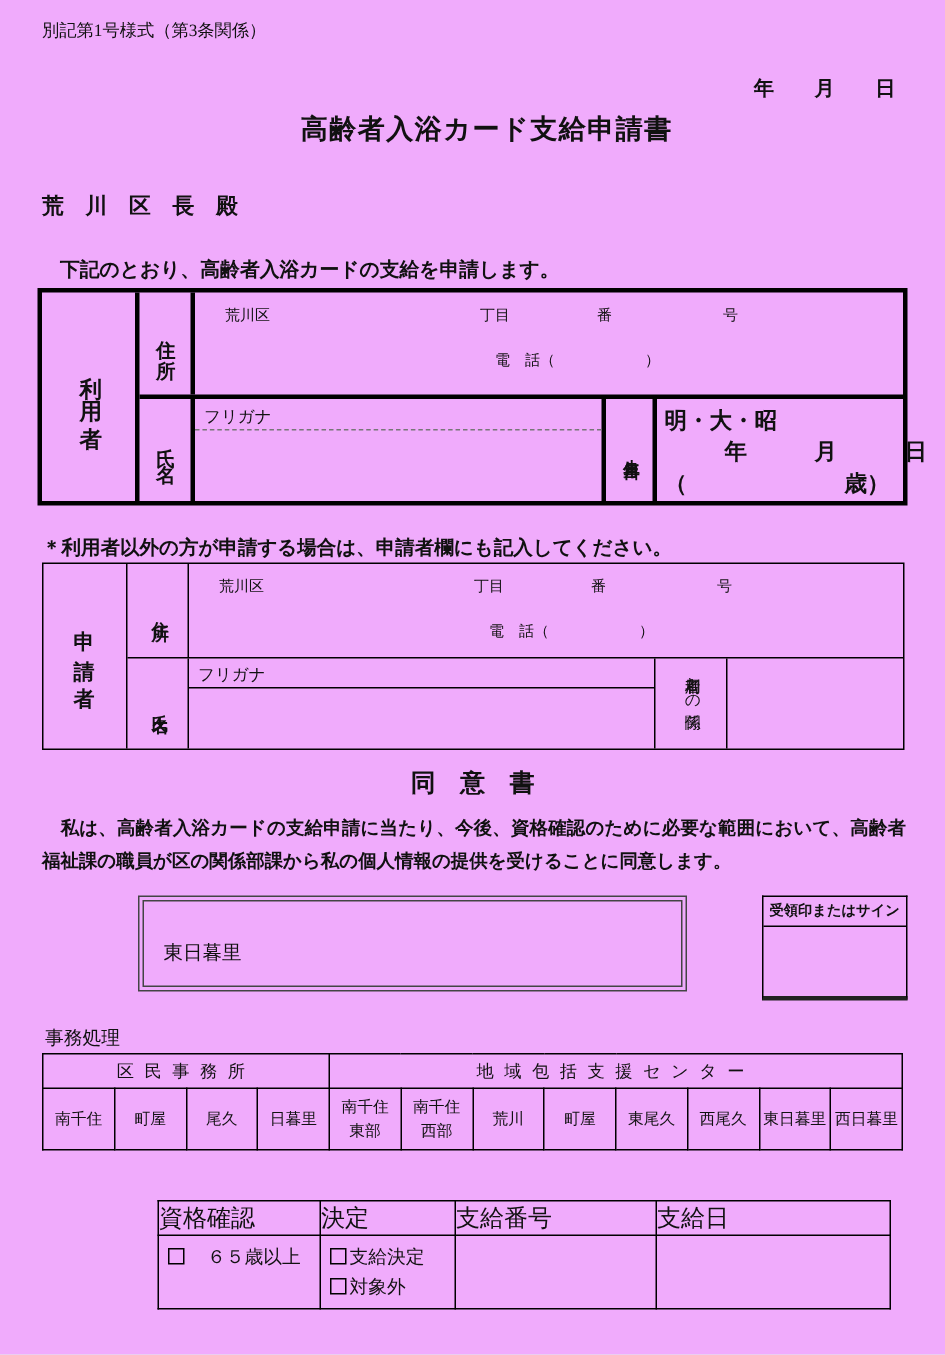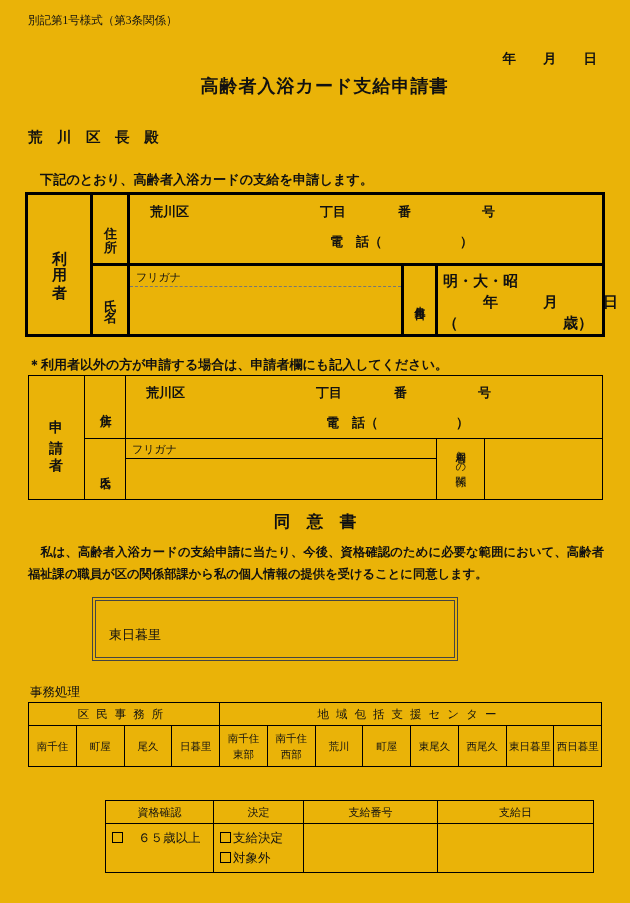--- a/index.html
+++ b/index.html
@@ -5,7 +5,7 @@
   html,body { margin:0; padding:0; background:#e8e8e8; }
   #page {
     position:relative; width:630px; height:903px; margin:0 auto;
-    background:#eab308; color:#111;
+    background:#f0abfc; color:#111;
     font-family:"Liberation Sans","DejaVu Sans",sans-serif;
     overflow:hidden;
   }

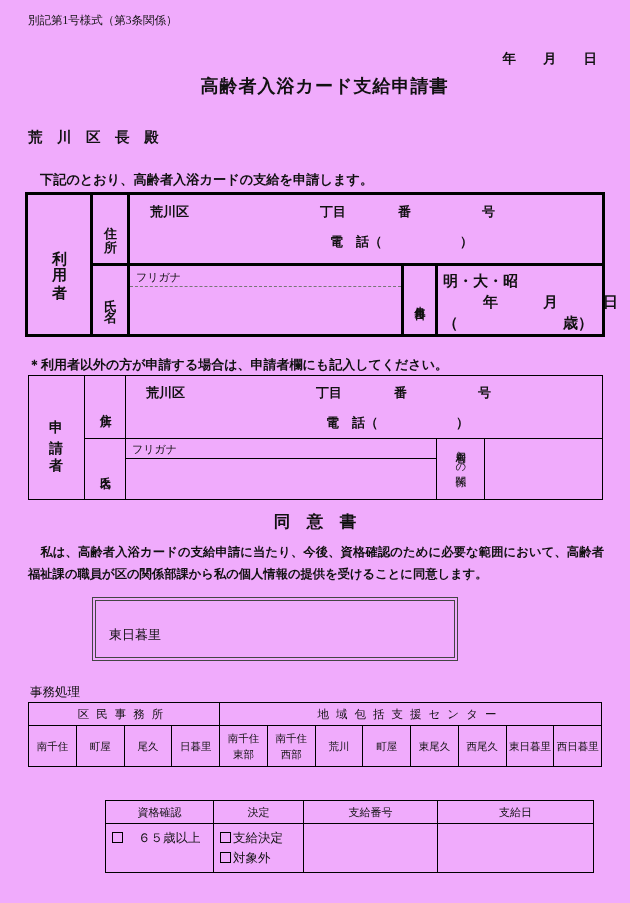--- a/index.html
+++ b/index.html
@@ -29,7 +29,7 @@
   .t1-row1 { height:68px; border-bottom:3px solid #000; display:flex; }
   .t1-row2 { flex:1; display:flex; }
   .t1-sub { width:34px; border-right:3px solid #000; display:flex; align-items:center; justify-content:center; font-size:13px; letter-spacing:12px; }
-  .addr-cell { flex:1; position:relative; font-weight:bold; font-size:13px;border-radius:15px; }
+  .addr-cell { flex:1; position:relative; font-weight:normal; font-size:10px;border-radius:15px; }
   .pos { position:absolute; white-space:pre; }
   .p-ward  { top:8px;  left:20px; }
   .p-chome { top:8px;  left:190px; }

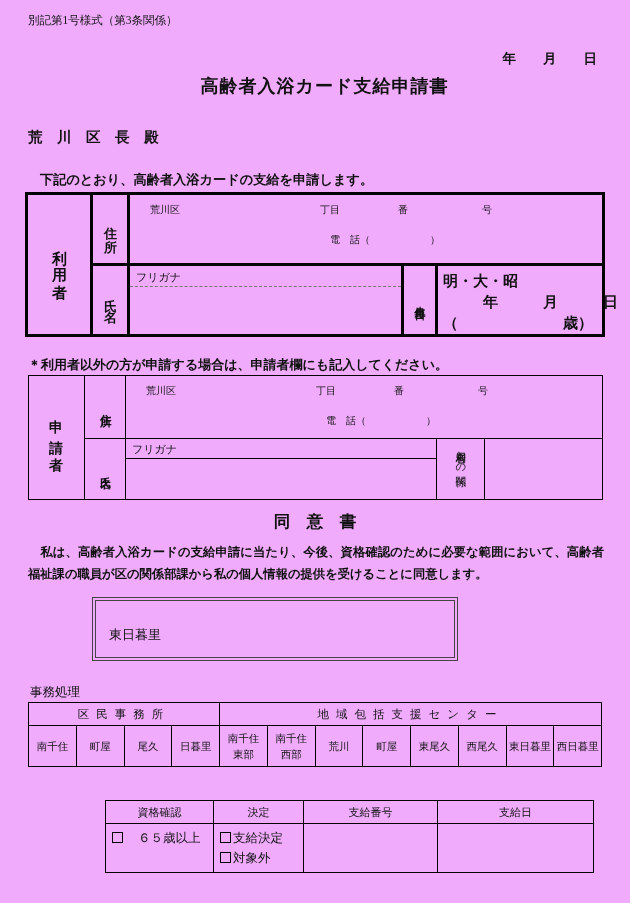--- a/index.html
+++ b/index.html
@@ -159,6 +159,10 @@
     </div>
   </div>
 
+  <div class="abs receipt">
+    <div class="receipt-head">受領印またはサイン</div>
+    <div class="receipt-body"></div>
+  </div>
 
   <div class="abs jimu-label">事務処理</div>
 

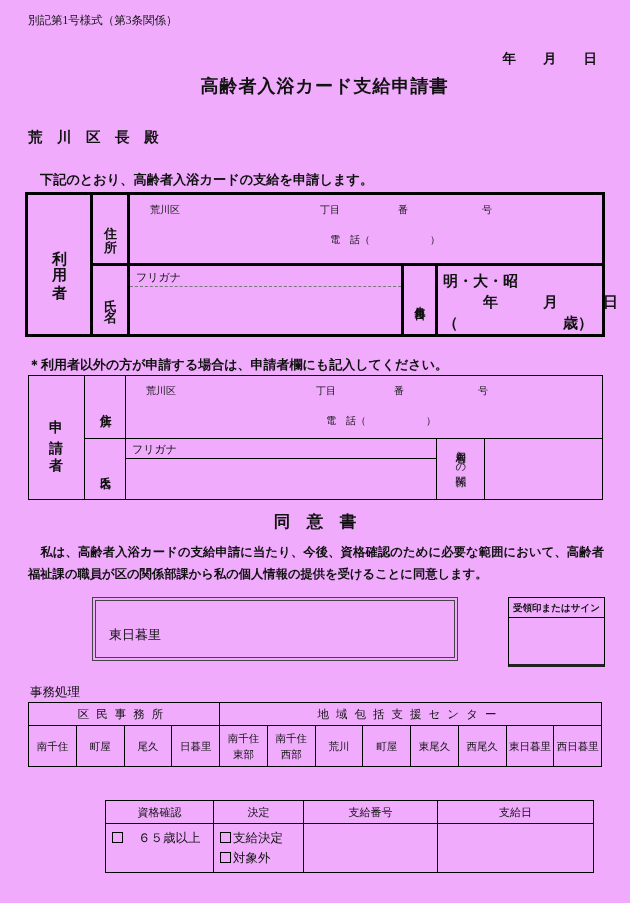--- a/index.html
+++ b/index.html
@@ -77,7 +77,7 @@
 
   
   .t4 { top:800px; left:105px; width:488px; }
-  .t4 .head td { height:22px; font-size:11px; text-align:center; }
+  .t4 .head td { height:22px; font-size:16px; }
   .t4 .body td { height:44px; vertical-align:top; font-size:12.5px; text-align:left; padding:4px 0 0 6px; line-height:20px; }
   .cb { display:inline-block; width:11px; height:11px; border:1px solid #000; vertical-align:-1px; box-sizing:border-box; }
   .cb-gap { margin-right:15px; }

